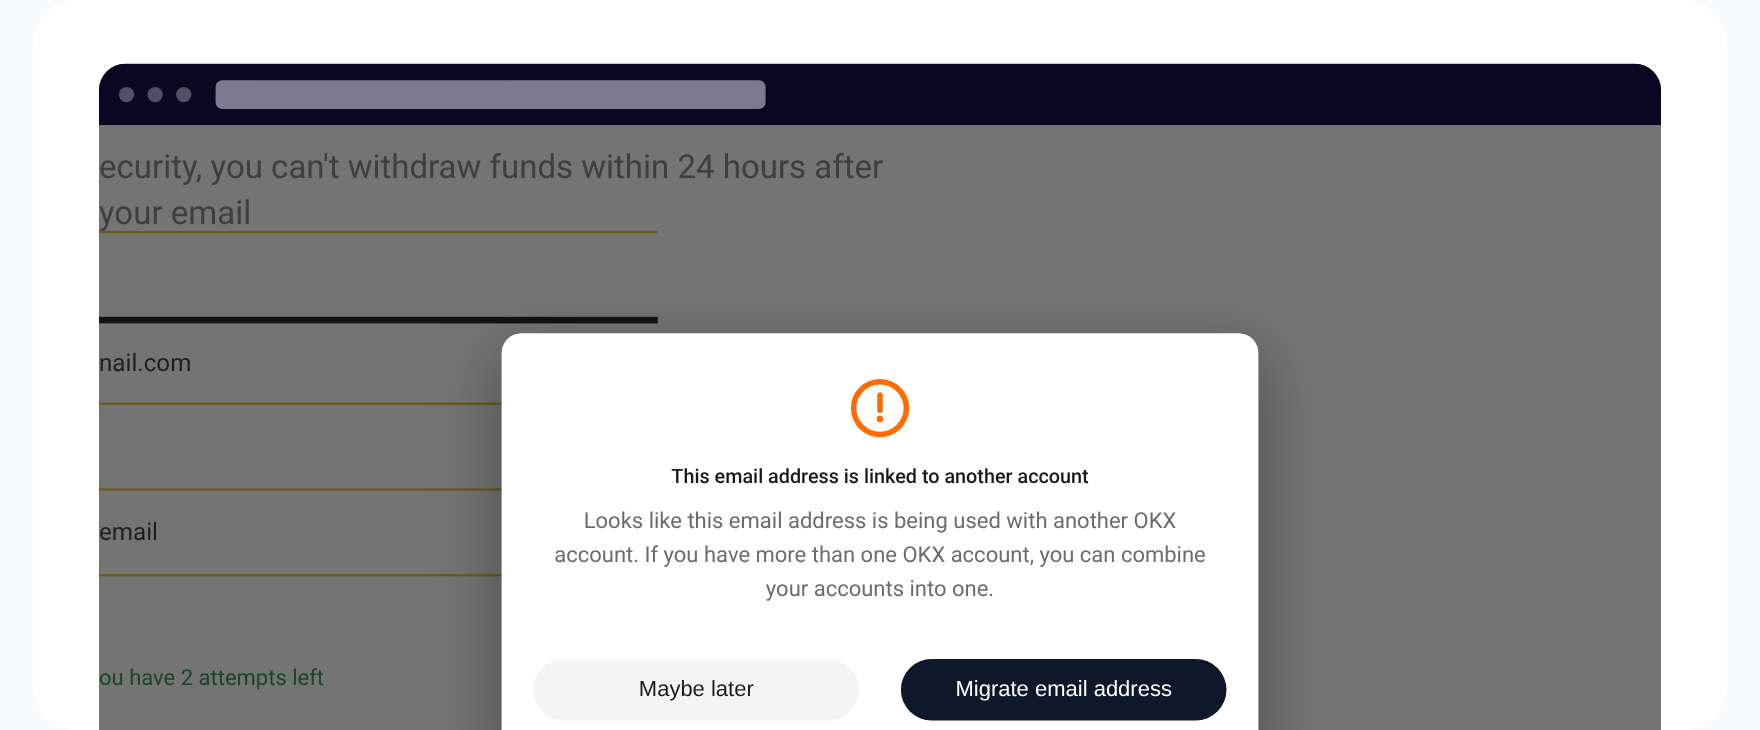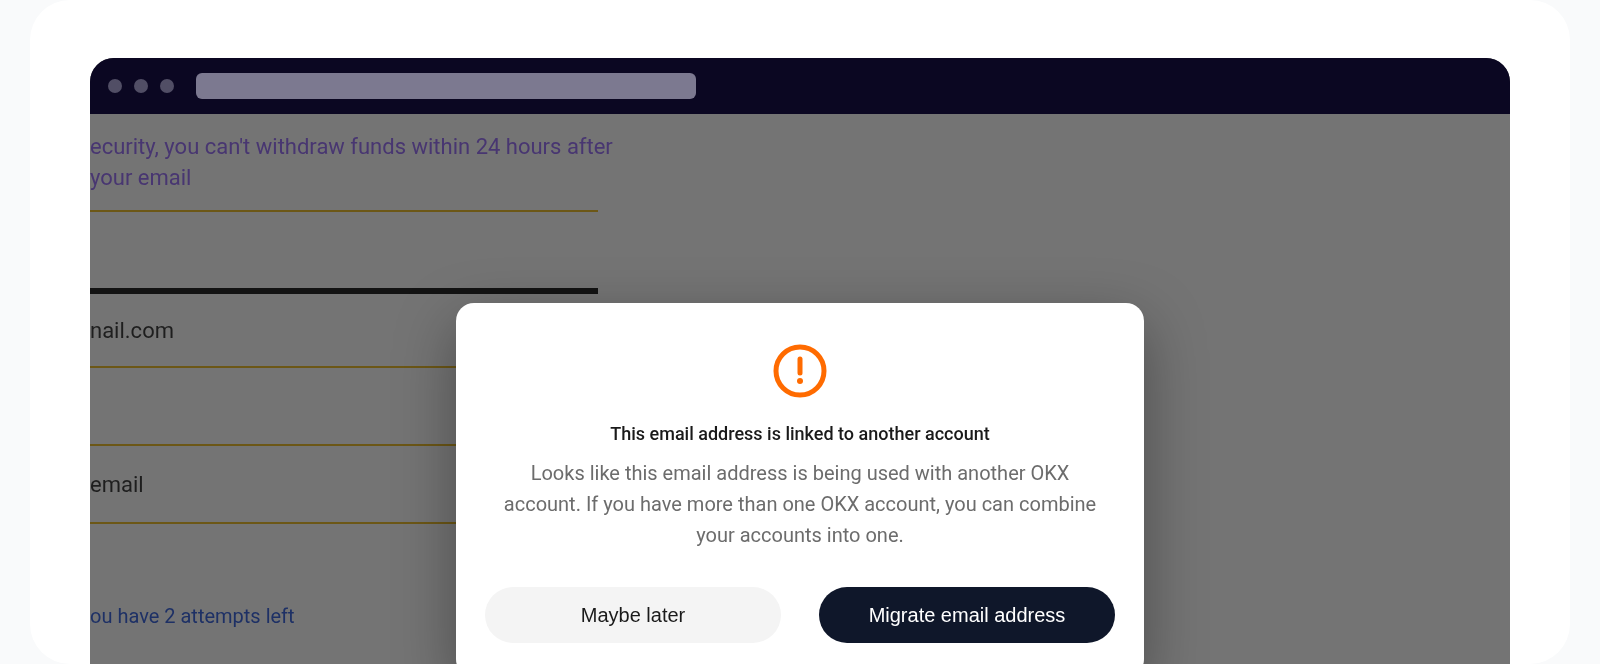--- a/index.html
+++ b/index.html
@@ -67,8 +67,8 @@
       position: absolute;
       left: 0;
       top: 18px;
-      color: #8b5cf6;
-      font-size: 22px;
+      color: #737373;
+      font-size: 30px;
       line-height: 1.4;
     }
     .page-bg .hint .l1 { display: block; }

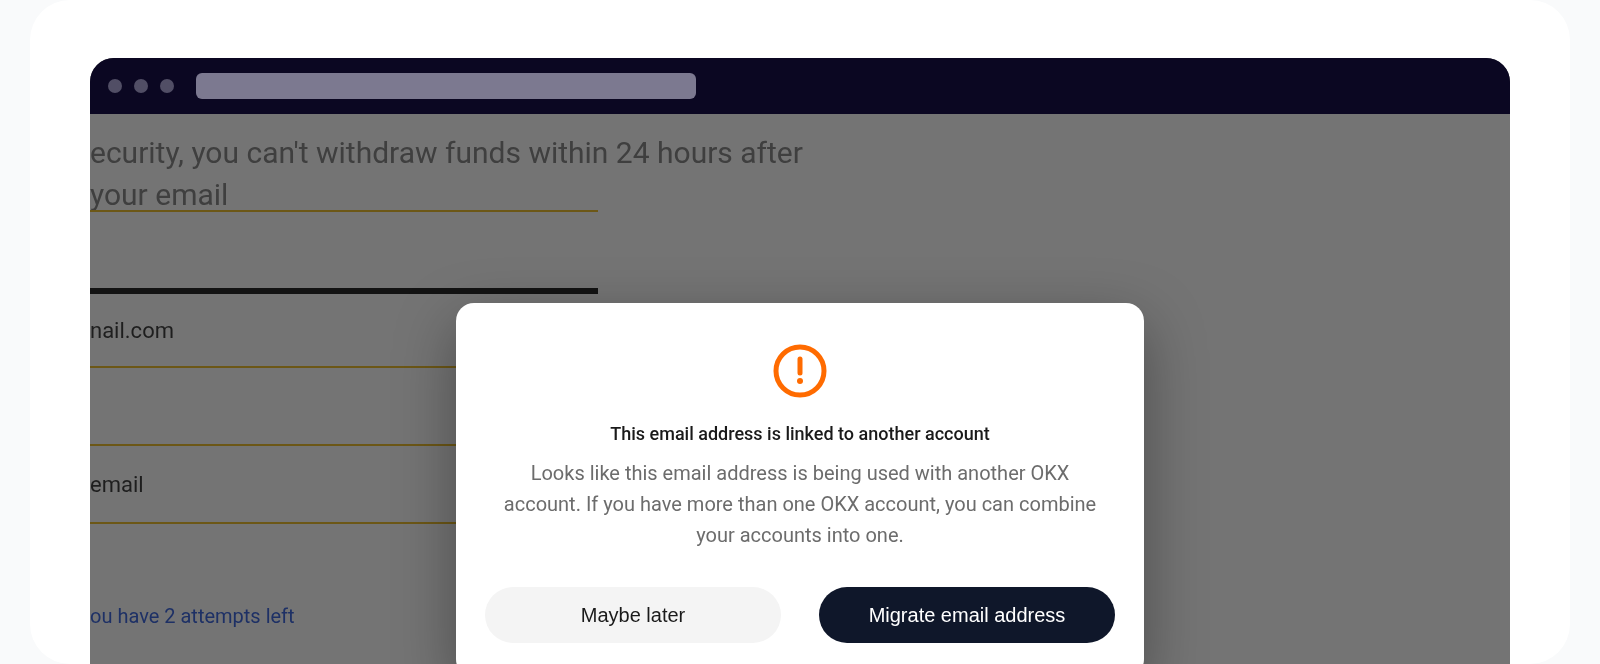--- a/index.html
+++ b/index.html
@@ -132,7 +132,7 @@
       color: #6c6c6c;
       text-align: center;
       line-height: 1.55;
-      margin-bottom: 36px;
+      margin-bottom: 48px;
       max-width: 620px;
     }
     .modal-actions {

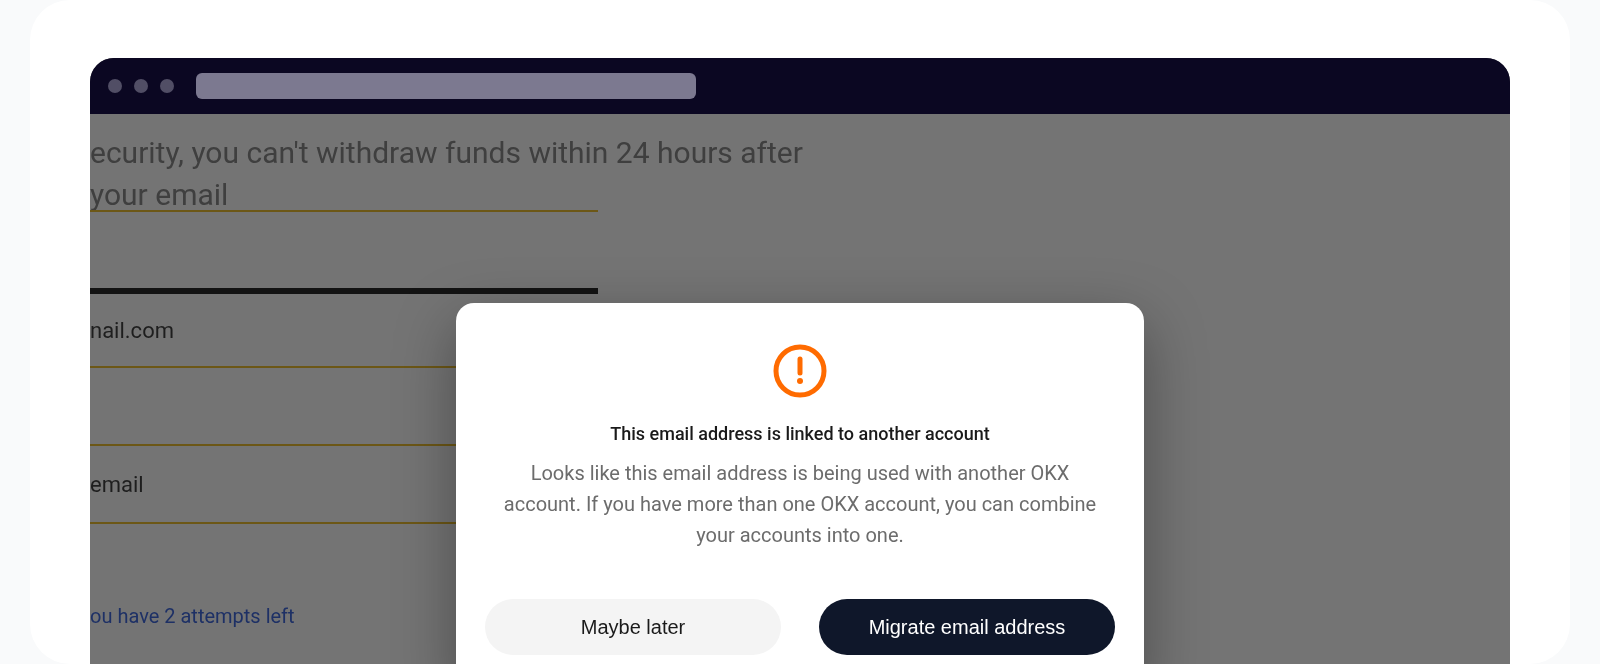--- a/index.html
+++ b/index.html
@@ -93,7 +93,7 @@
       position: absolute;
       left: 0;
       top: 490px;
-      color: #1d4ed8;
+      color: #15803d;
       font-size: 20px;
     }
     .overlay {

